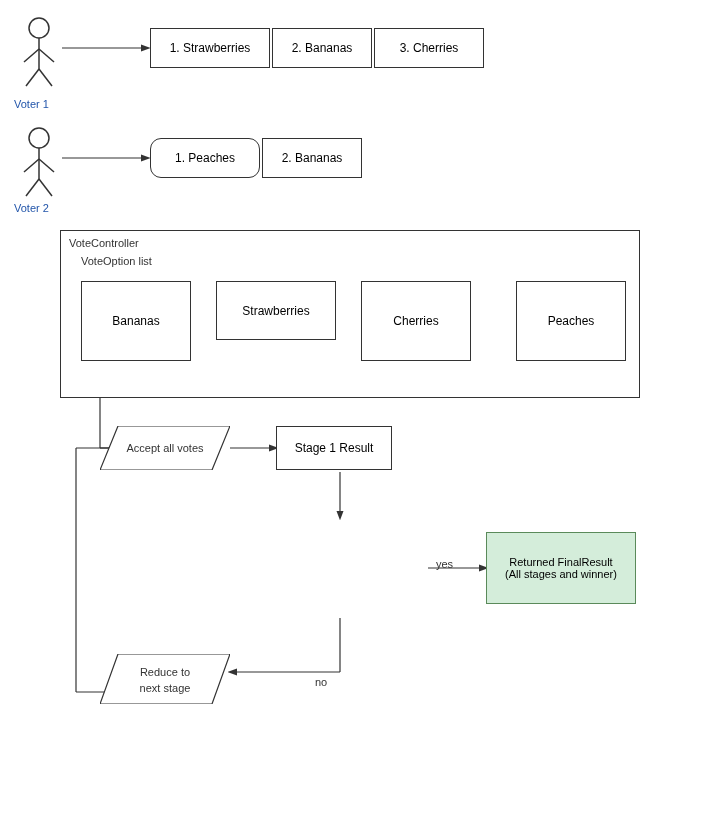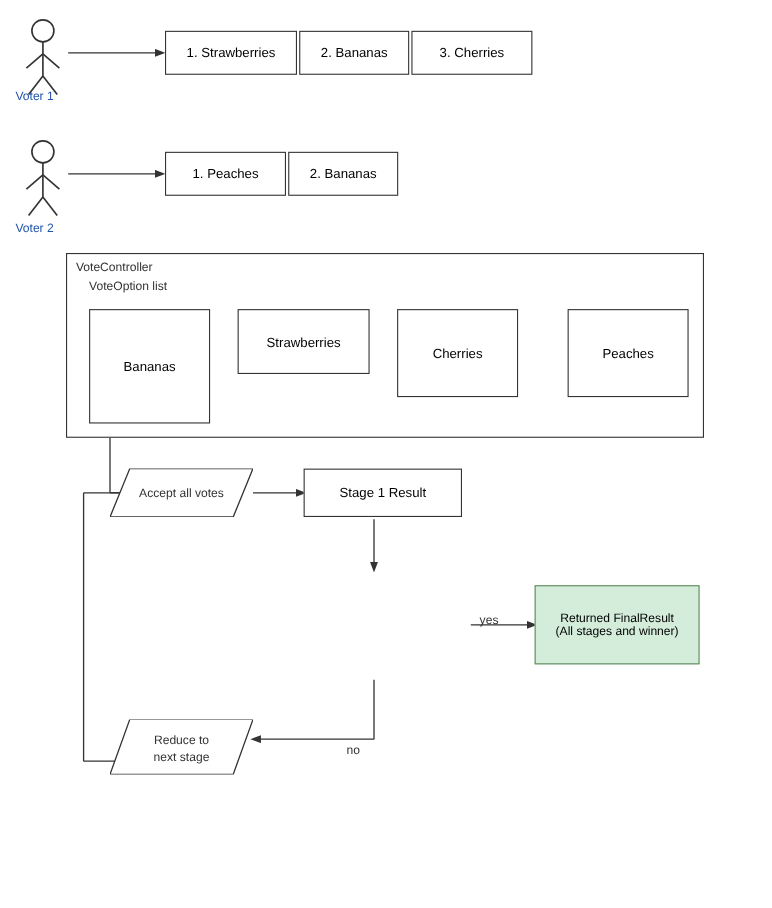--- a/index.html
+++ b/index.html
@@ -141,7 +141,7 @@
       <line x1="25" y1="55" x2="38" y2="72" stroke="#333" stroke-width="1.5"></line>
     </svg>
   </div>
-  <div class="label" style="left:14px; top:82px;">
+  <div class="label" style="left:14px; top:98px;">
     <span class="blue">Voter 1</span>
   </div>
 

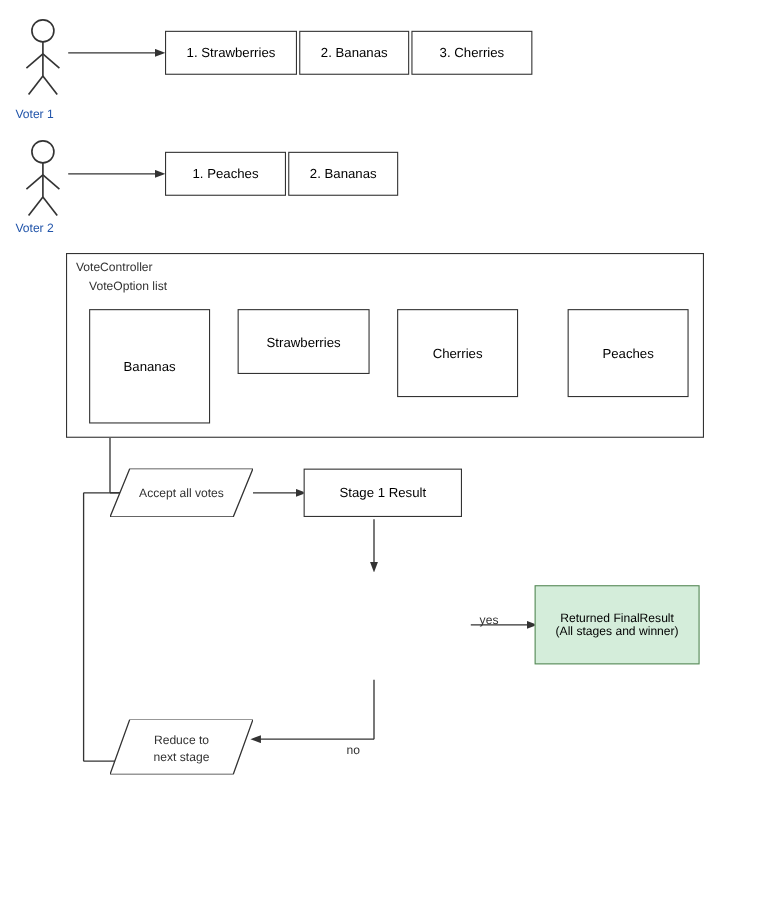--- a/index.html
+++ b/index.html
@@ -169,7 +169,7 @@
     <span class="blue">Voter 2</span>
   </div>
 
-  <div class="box" style="left:150px; top:138px; width:110px; height:40px;">
+  <div class="box" style="left:150px; top:138px; width:110px; height:40px;border-radius:11px;">
     <span>1. Peaches</span>
   </div>
   <div class="box" style="left:262px; top:138px; width:100px; height:40px;">

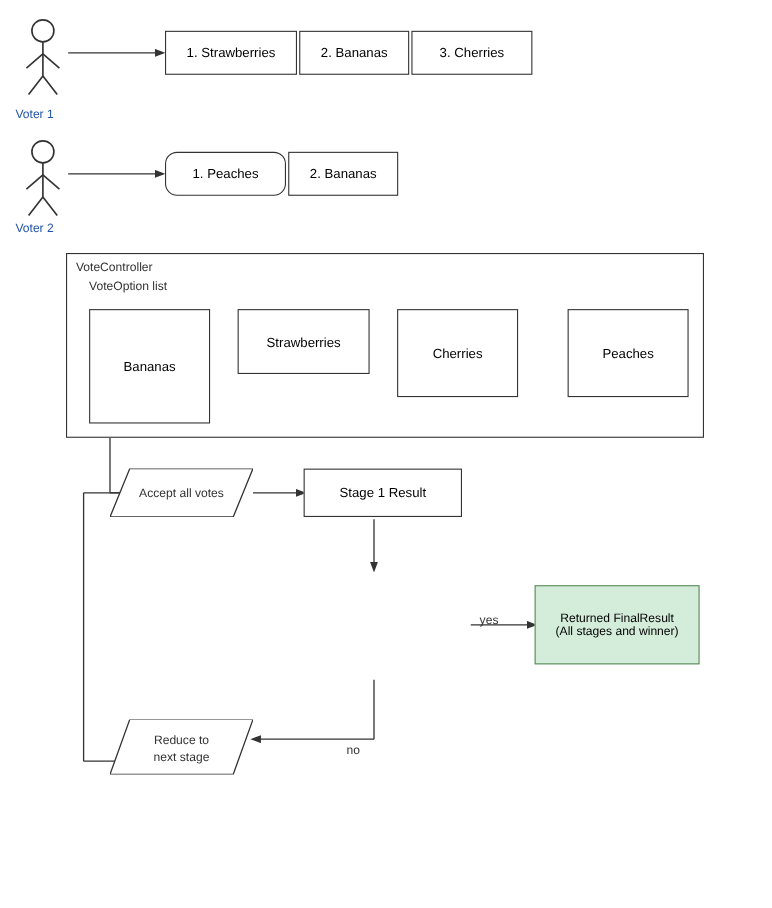--- a/index.html
+++ b/index.html
@@ -184,7 +184,7 @@
       <span>VoteOption list</span>
     </div>
 
-    <div class="box" style="left:20px; top:50px; width:110px; height:104px;">
+    <div class="box" style="left:20px; top:50px; width:110px; height:80px;">
       <span>Bananas</span>
     </div>
     <div class="box" style="left:155px; top:50px; width:120px; height:59px;">

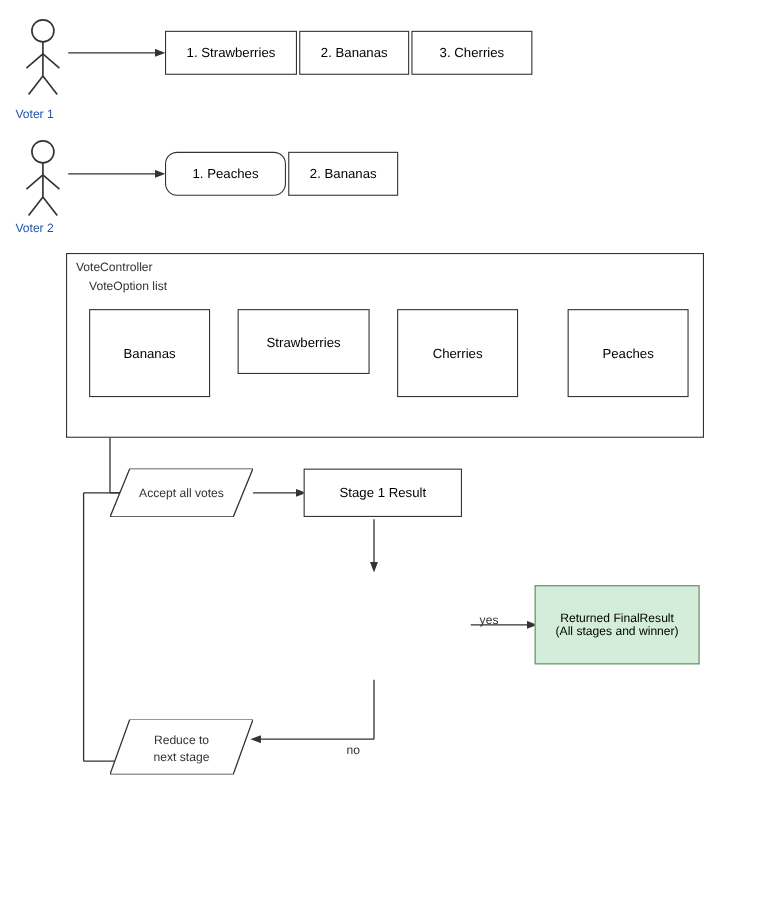--- a/index.html
+++ b/index.html
@@ -205,7 +205,7 @@
     </svg>
   </div>
 
-  <div class="box" style="left:276px; top:426px; width:144px; height:44px;">
+  <div class="box" style="left:276px; top:426px; width:116px; height:44px;">
     <span>Stage 1 Result</span>
   </div>
 

